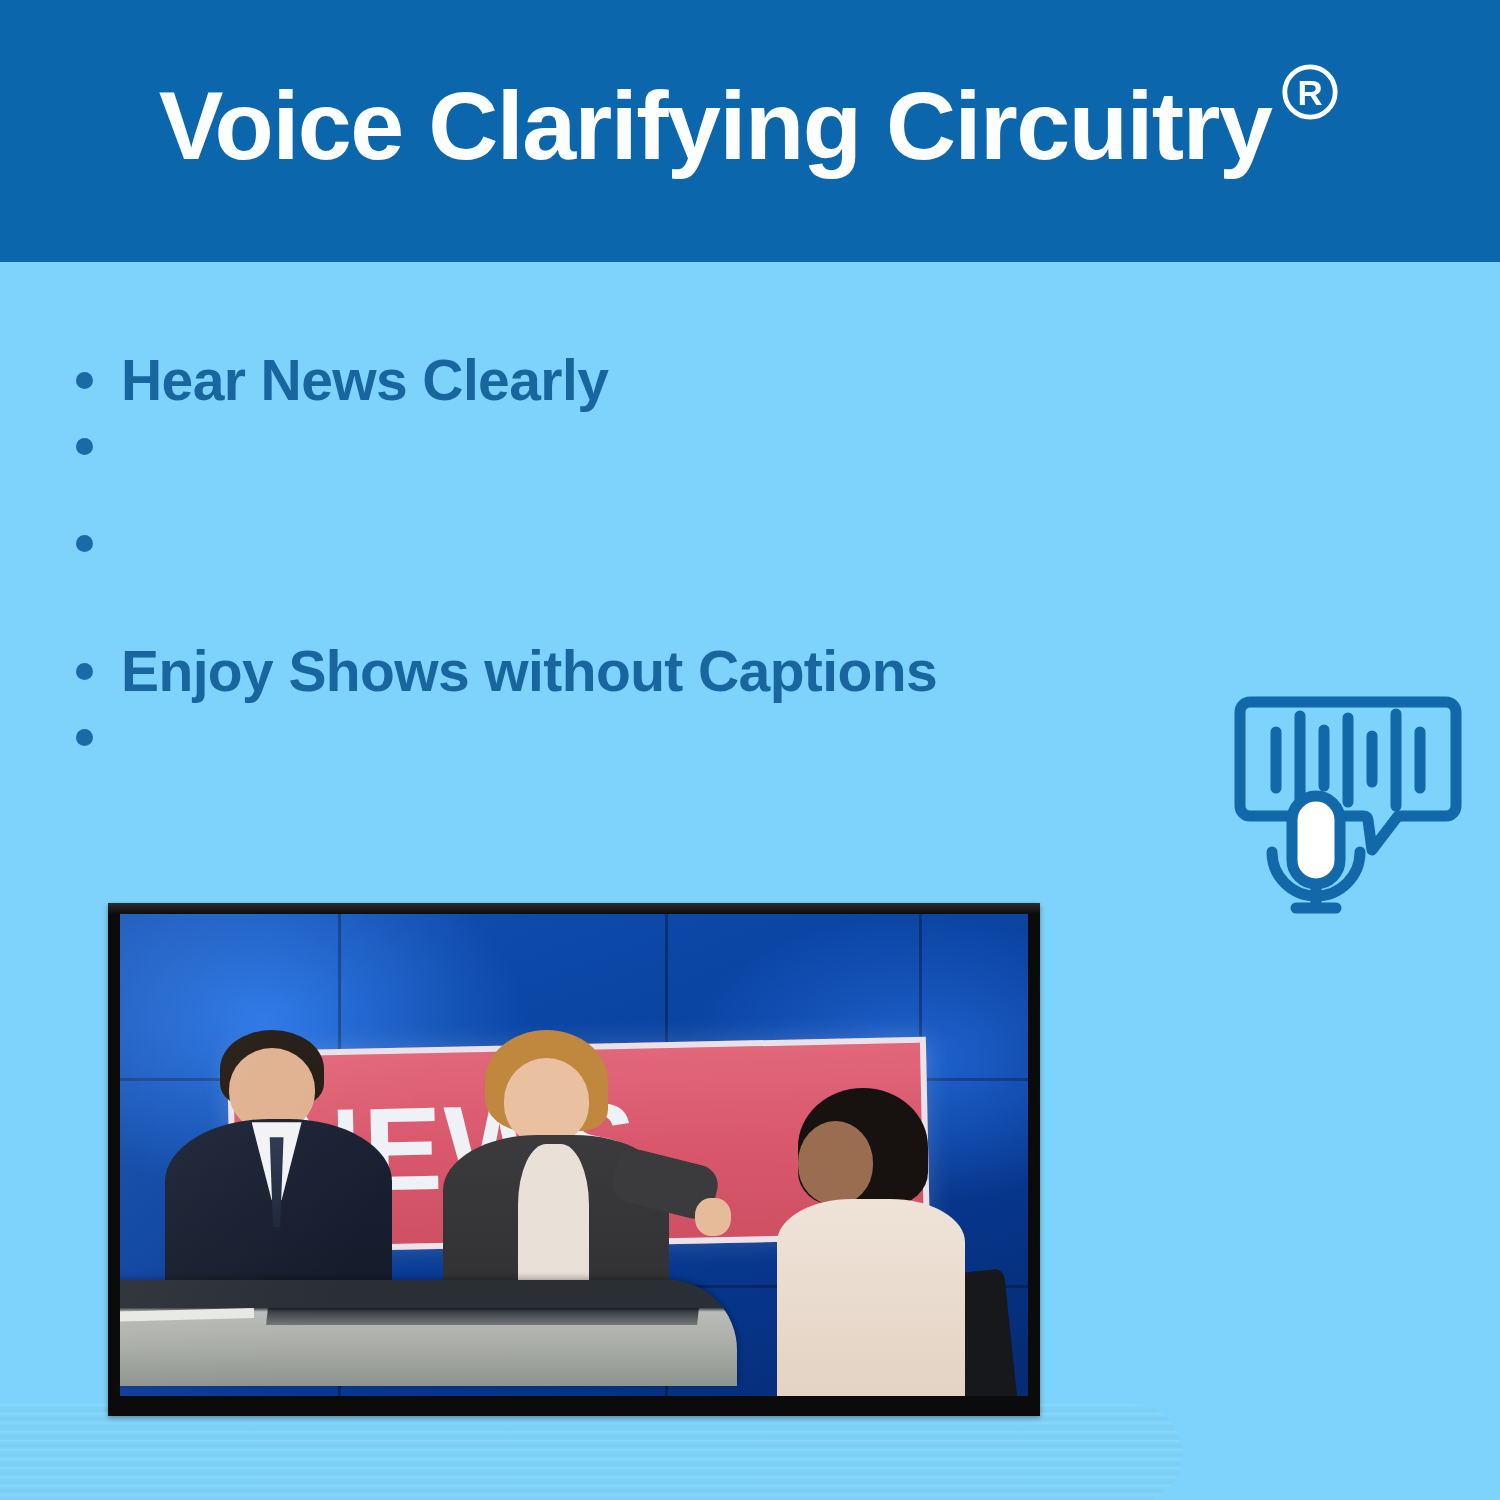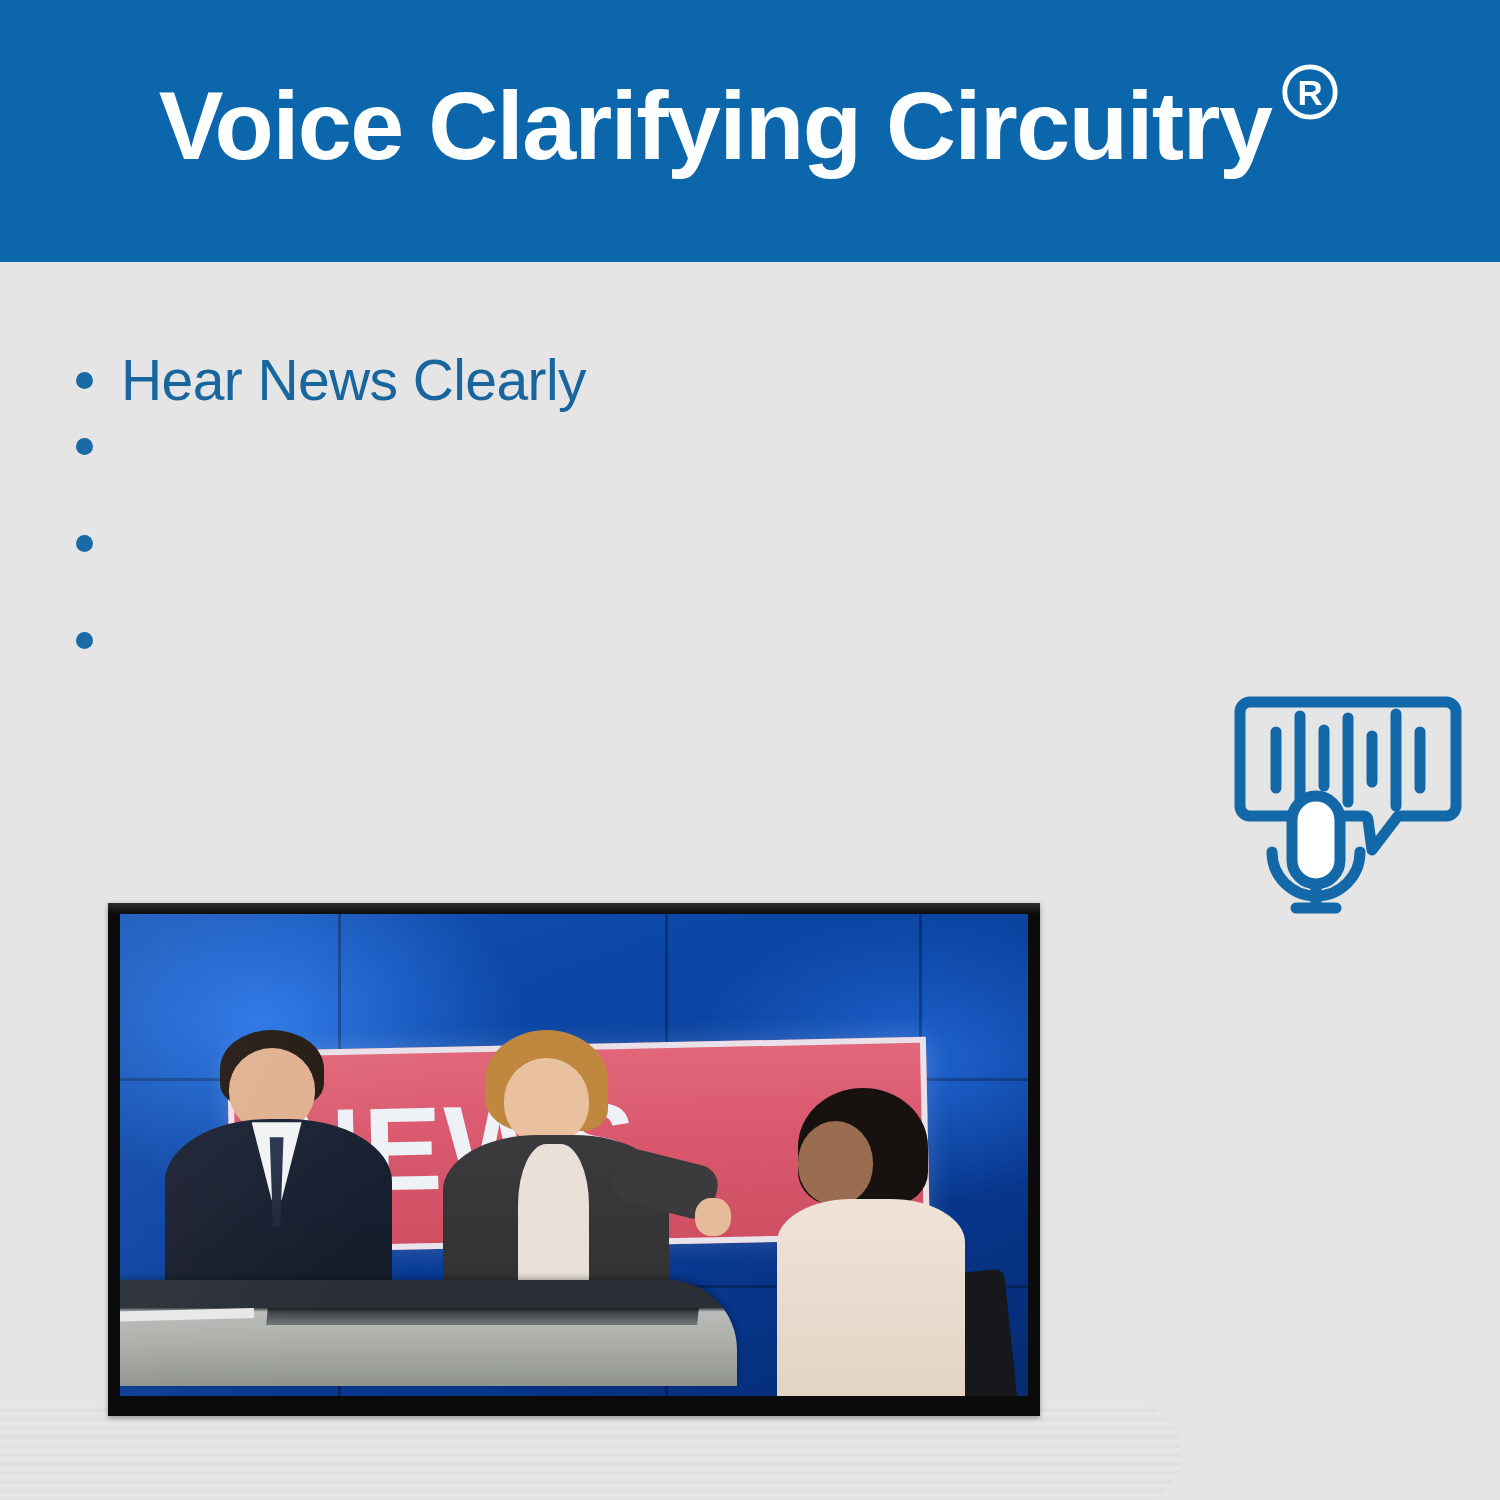--- a/index.html
+++ b/index.html
@@ -12,7 +12,7 @@
   .page {
     position:relative;
     width:1500px; height:1500px;
-    background:#e5e5e5;
+    background:#7dd3fc;
     overflow:hidden;
     text-align:right;
   }

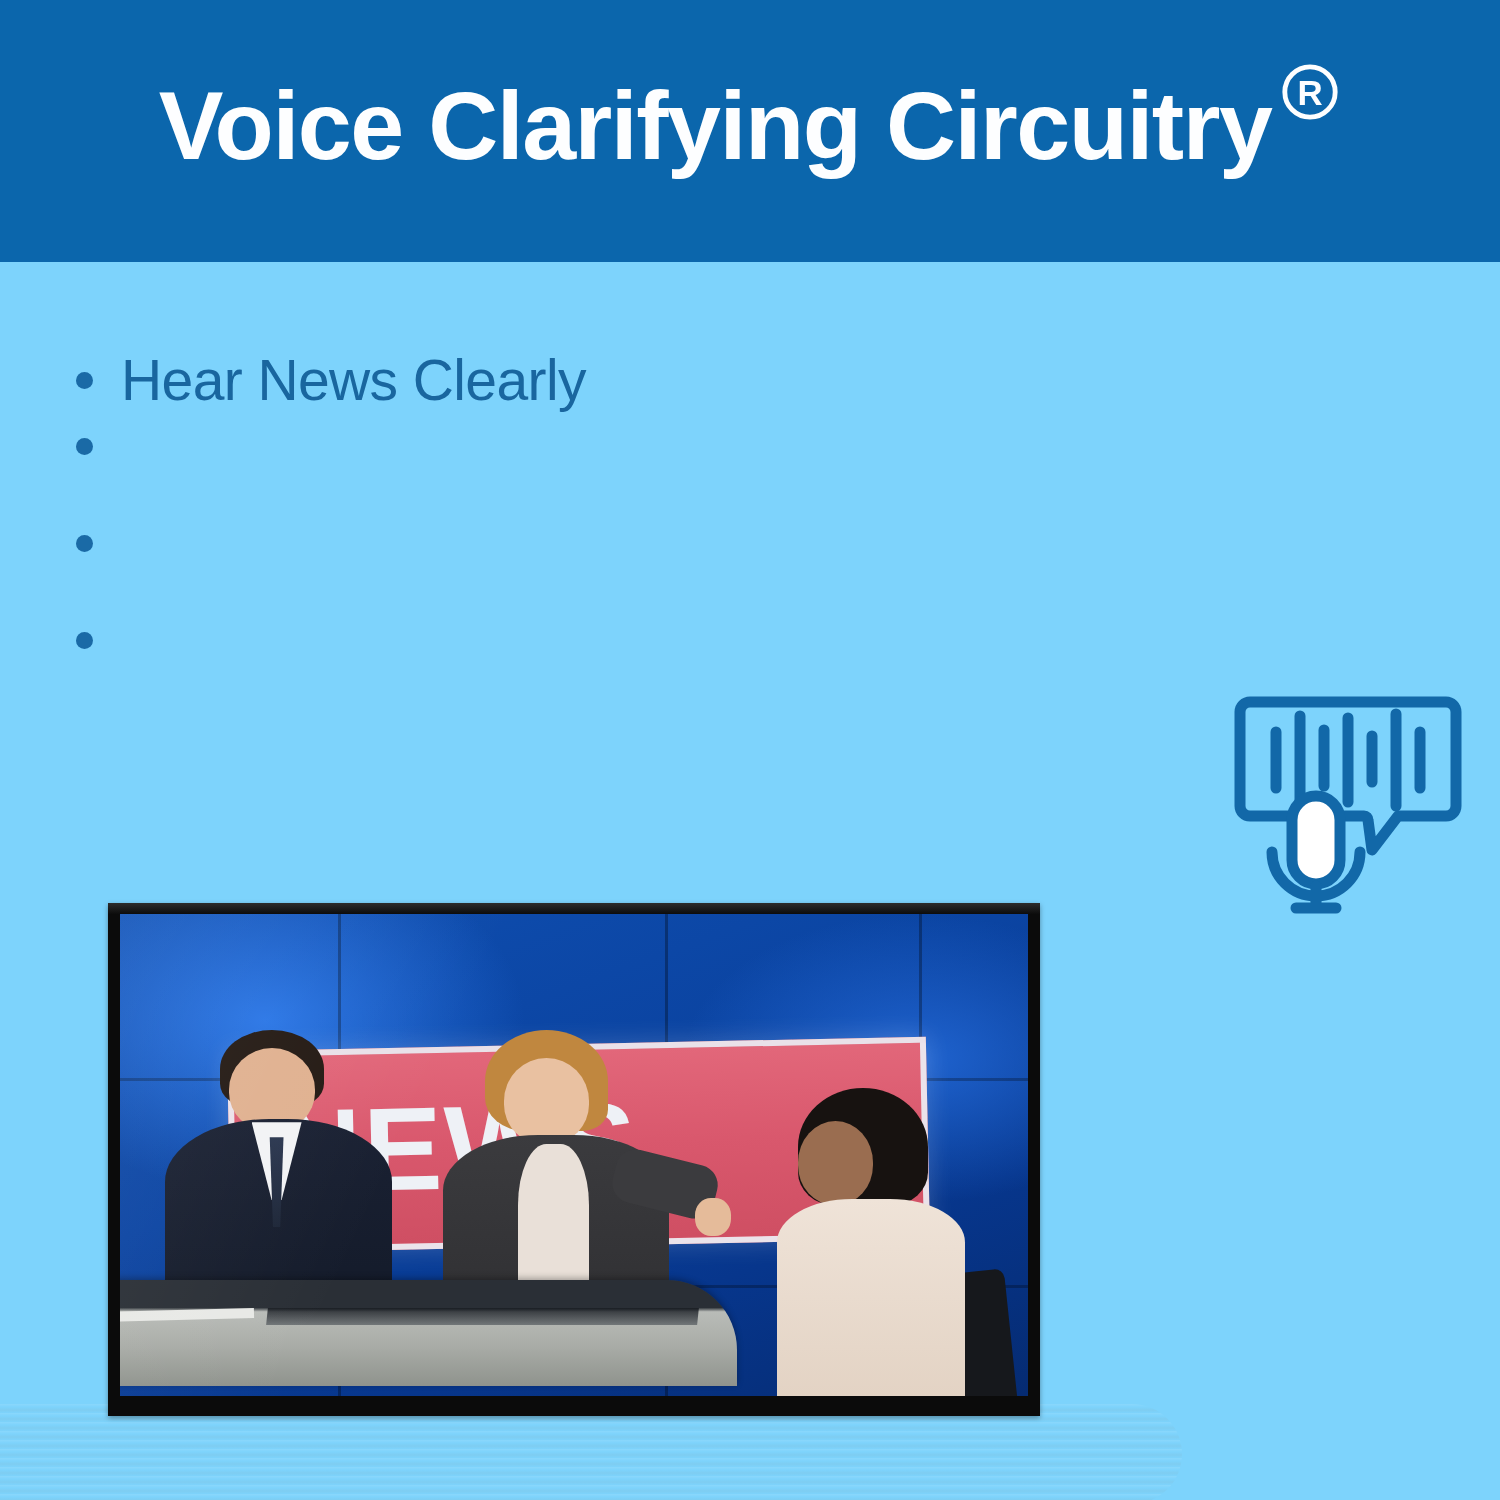--- a/index.html
+++ b/index.html
@@ -72,7 +72,7 @@
   .benefit-text {
     color:#19669f;
     font-size:57px;
-    font-weight:400;
+    font-weight:700;
     letter-spacing:-0.6px;
     line-height:1;
     white-space:nowrap;

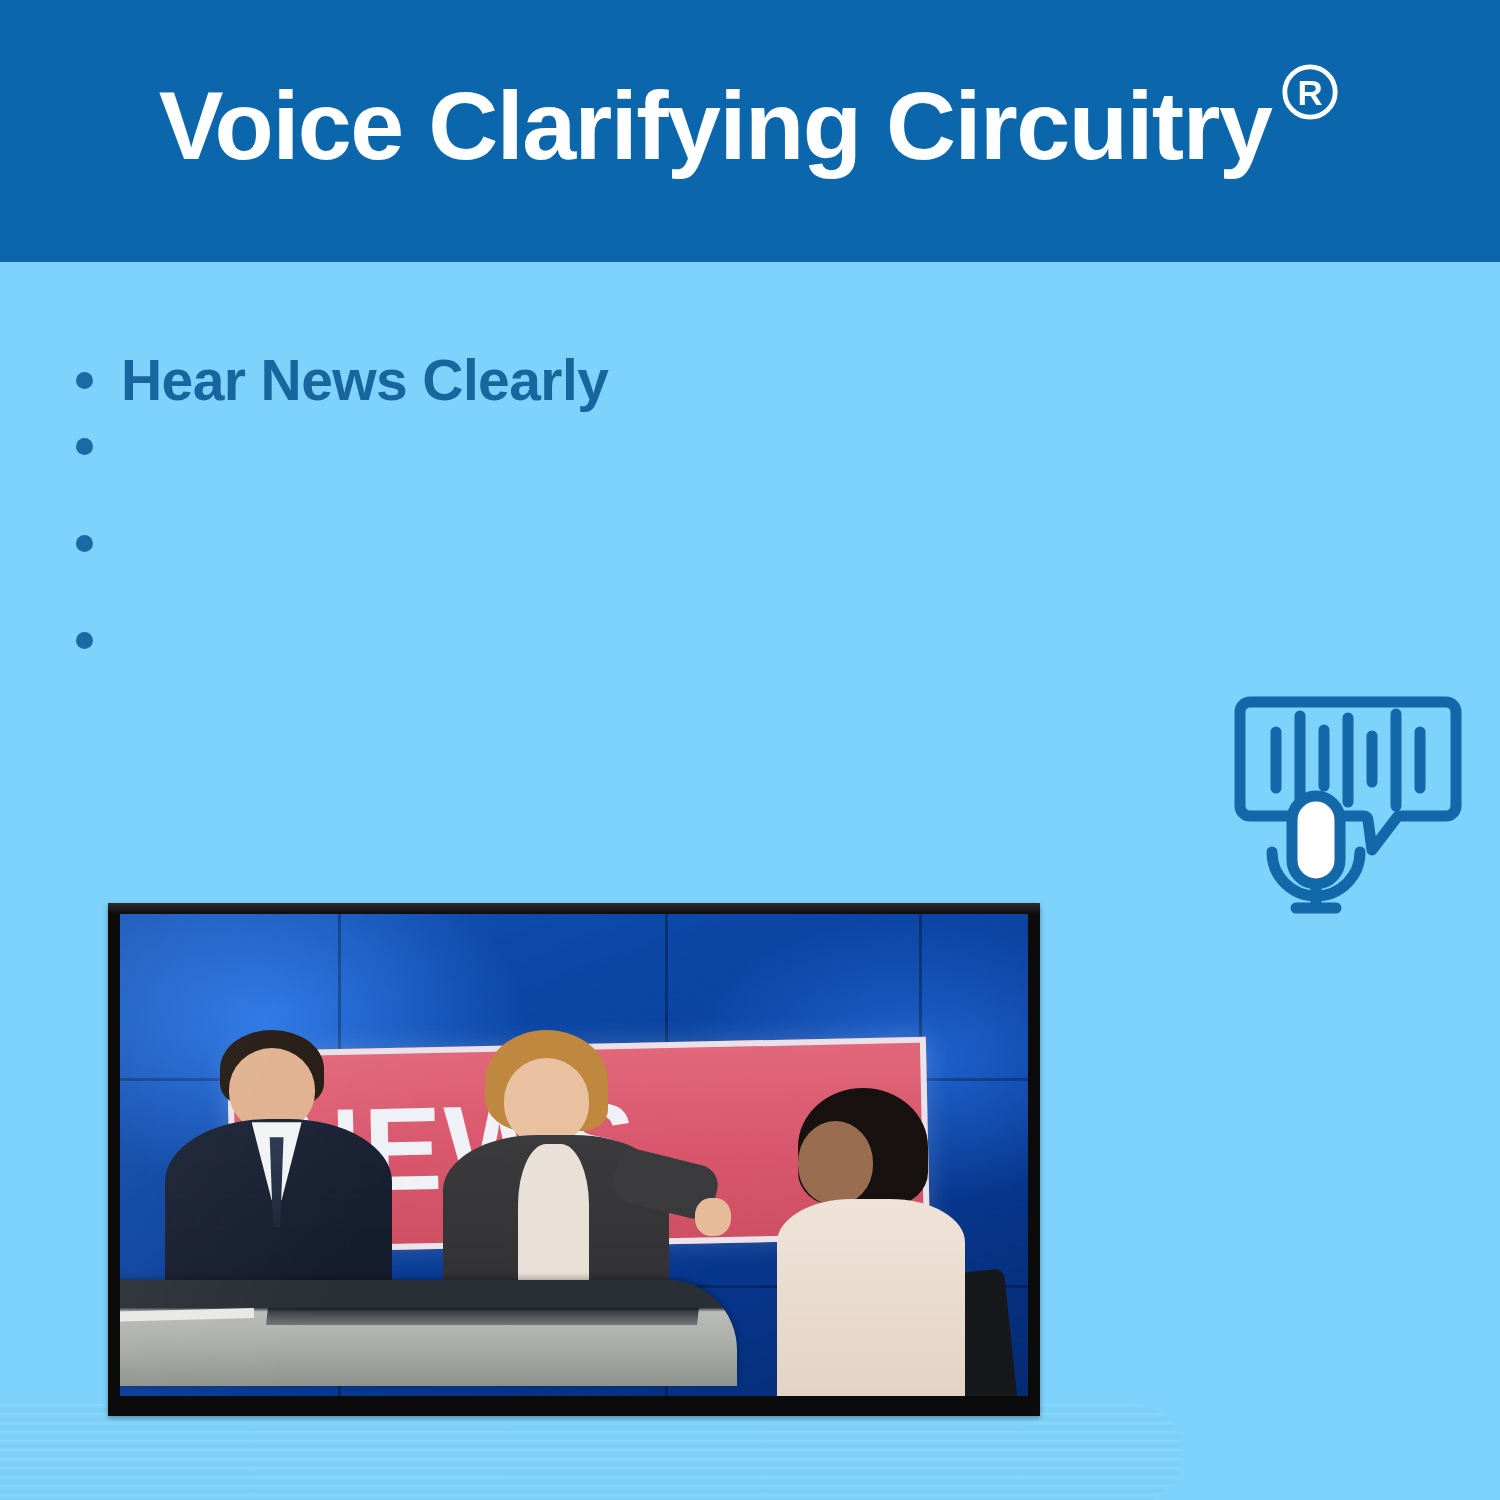--- a/index.html
+++ b/index.html
@@ -305,6 +305,10 @@
       <span class="benefit-dot"></span>
     </div>
 
+    <div class="benefit-row">
+      <span class="benefit-dot"></span>
+      <span class="benefit-text">Enjoy Shows without Captions</span>
+    </div>
 
     <div class="benefit-row">
       <span class="benefit-dot"></span>

